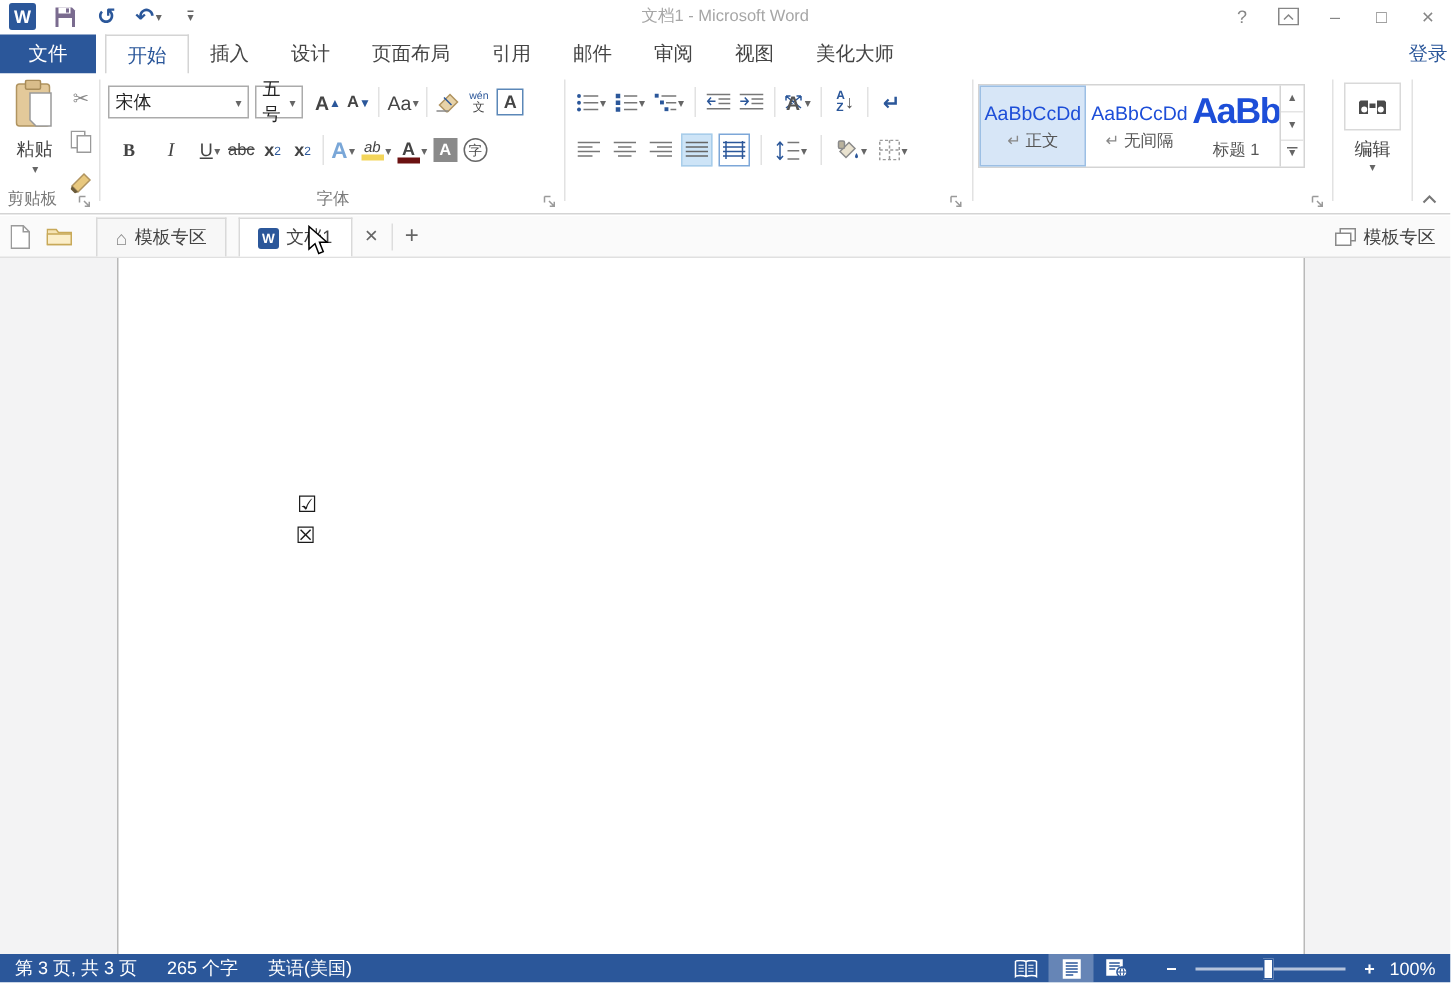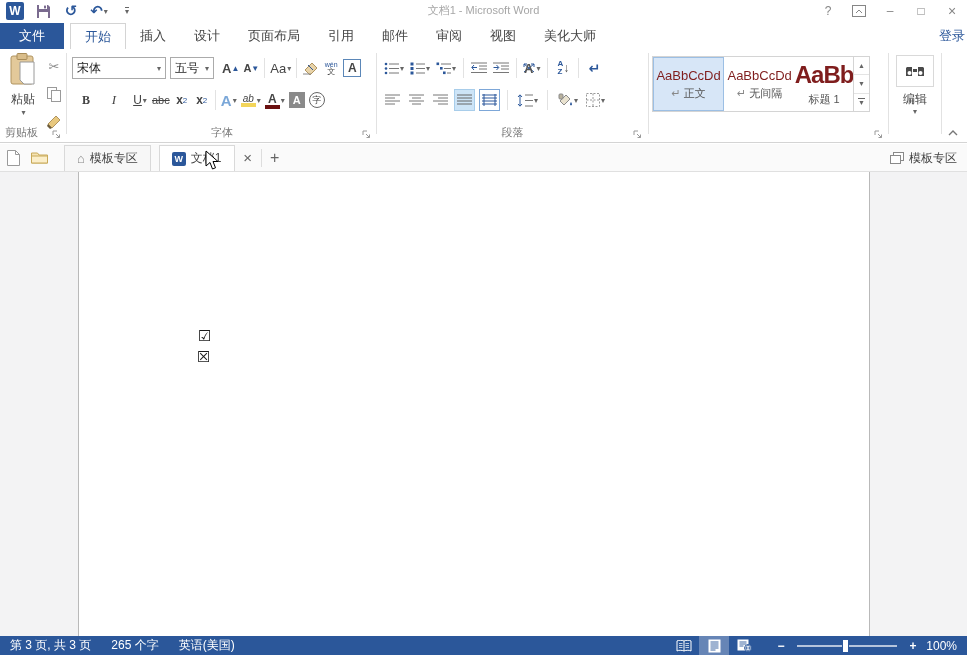--- a/index.html
+++ b/index.html
@@ -198,7 +198,7 @@
           <span class="dd">▾</span>
       </span>
       <span style="width:4px"></span>
-      <span class="combo" style="width:44px">
+      <span class="combo" style="width:32px">
         <span>五号</span>
           <span class="dd">▾</span>
       </span>

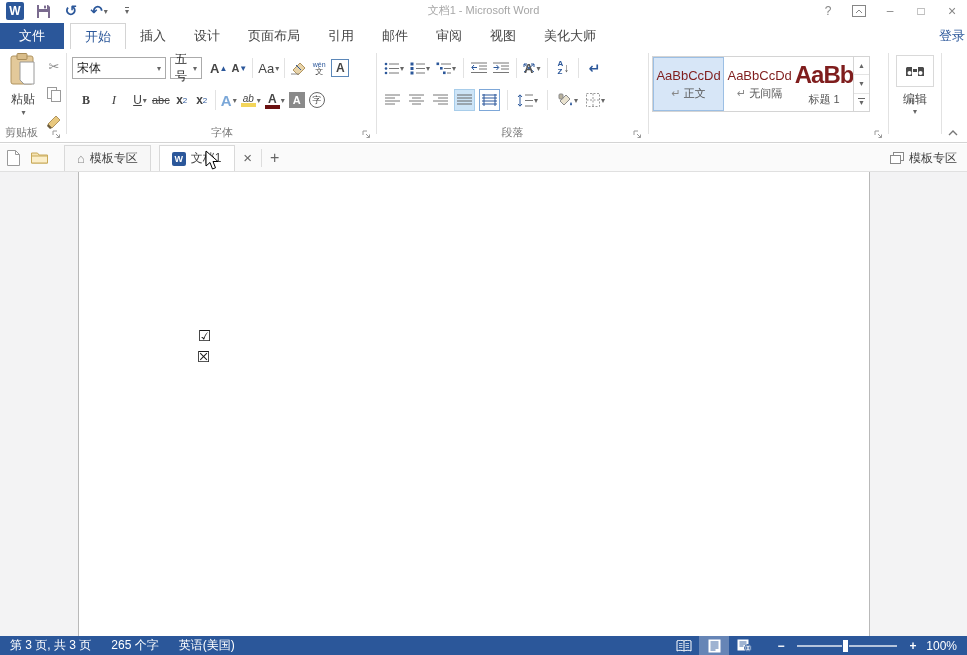--- a/index.html
+++ b/index.html
@@ -55,7 +55,7 @@
   
   #sty-gallery { position:absolute; left:3px; top:7px; width:218px; height:56px; border:1px solid #d4d4d4; display:flex; }
   .sty-item { width:76px; height:54px; display:flex; flex-direction:column; align-items:center; justify-content:center; overflow:hidden; }
-  .sty-item .pv { font-size:13px; color:#7f1d1d; white-space:nowrap; }
+  .sty-item .pv { font-size:13px; color:#1d4ed8; white-space:nowrap; }
   .sty-item .pv.big { font-size:24px; font-weight:bold; letter-spacing:-1px;text-align:center; }
   .sty-item .nm { font-size:11px; color:#555; margin-top:3px; white-space:nowrap; }
   .sty-item.sel { background:#d7e6f7; border:1px solid #9cbfe4; }

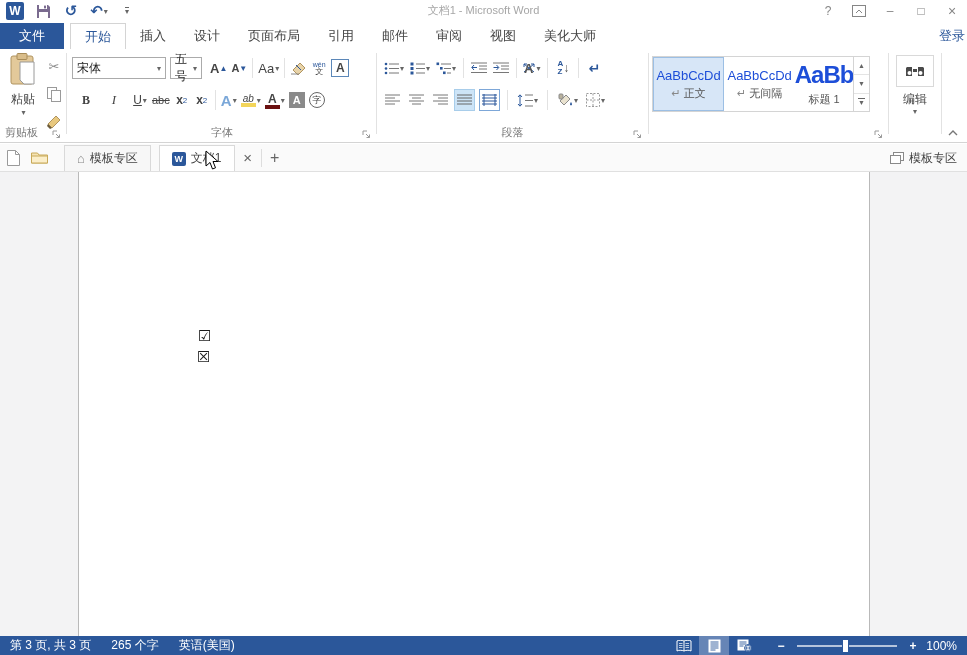--- a/index.html
+++ b/index.html
@@ -402,7 +402,6 @@
         <span class="dd">▾</span>
         </span>
     </div>
-    <div class="glabel">段落</div>
     <span class="launcher">
       <svg width="9" height="9" viewBox="0 0 9 9">
           <path d="M1 1 H5 M1 1 V5" stroke="#9a9a9a" fill="none"></path>

